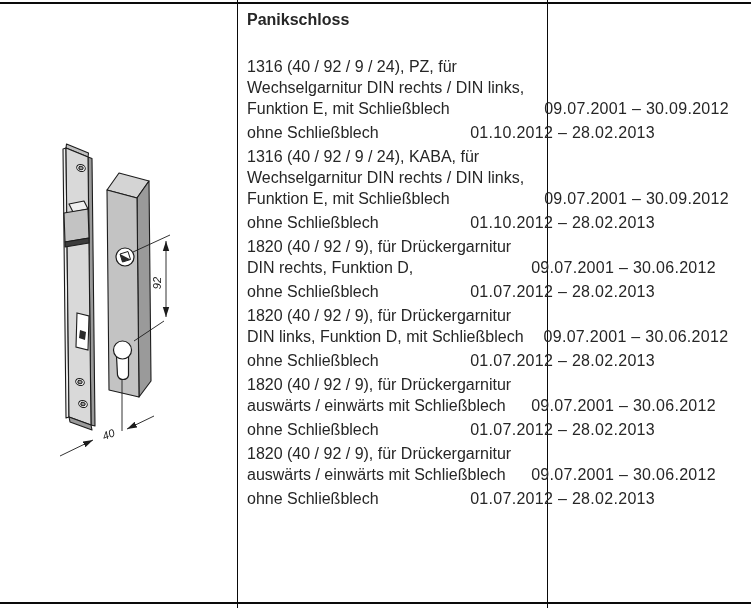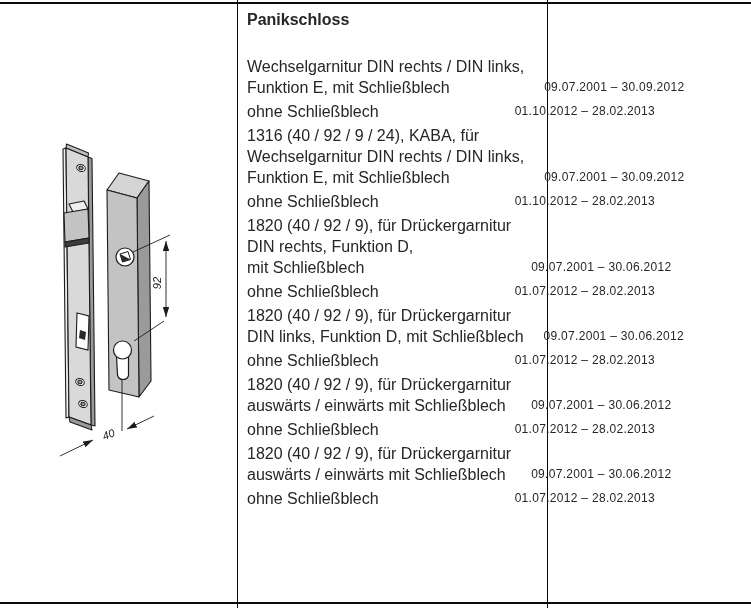--- a/index.html
+++ b/index.html
@@ -115,6 +115,7 @@
     <div id="rows">
         <div class="row">
           <div class="desc">
+            <div>1316 (40 / 92 / 9 / 24), PZ, für</div>
             <div>Wechselgarnitur DIN rechts / DIN links,</div>
             <div>Funktion E, mit Schließblech</div>
           </div>

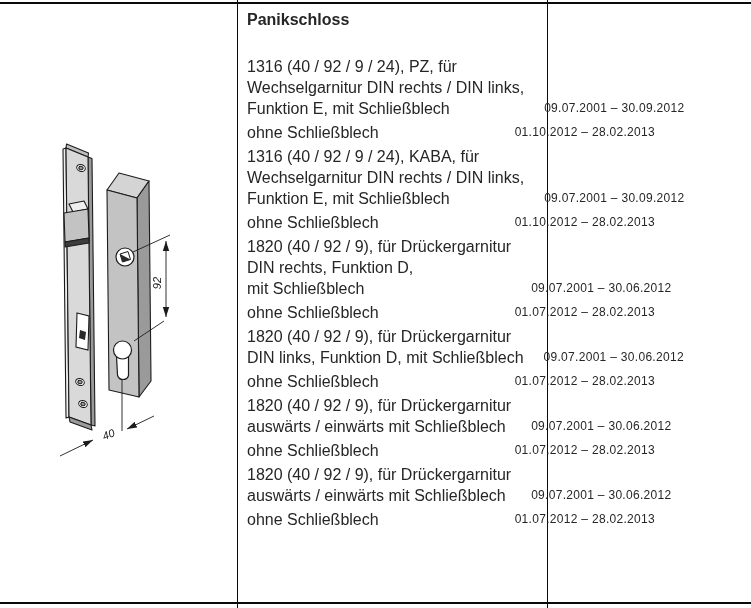--- a/index.html
+++ b/index.html
@@ -20,7 +20,7 @@
   .row + .row{margin-top:3px;}
   .desc{width:310px;padding-left:10px;box-sizing:border-box;}
   .desc div{font-size:16px;line-height:21px;white-space:nowrap;}
-  .date{font-size:12px;line-height:21px;padding-left:20px;letter-spacing:.3px;white-space:nowrap;}
+  .date{font-size:16px;line-height:21px;padding-left:20px;letter-spacing:.3px;white-space:nowrap;}
   
   .f-plate{fill:var(--lock_light,#d9d9d9);}
   .f-case{fill:var(--lock_mid,#c3c3c3);}

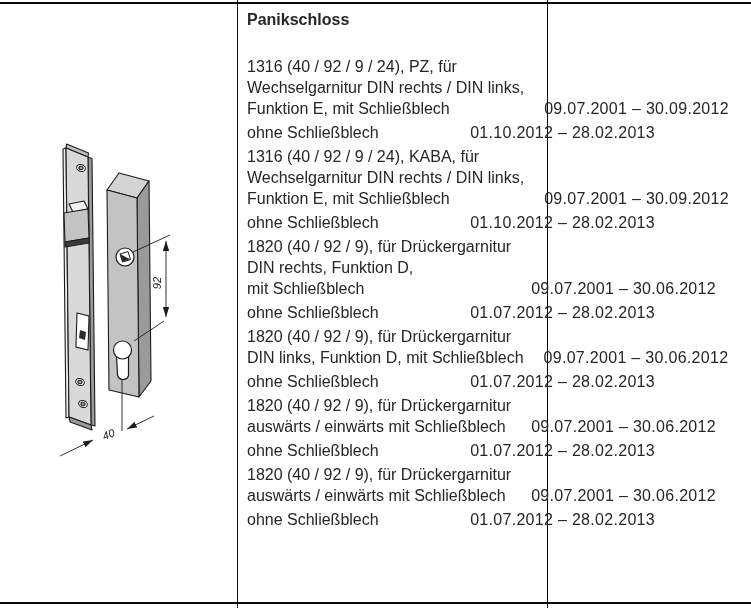--- a/index.html
+++ b/index.html
@@ -145,7 +145,6 @@
           <div class="desc">
             <div>1820 (40 / 92 / 9), für Drückergarnitur</div>
             <div>DIN rechts, Funktion D,</div>
-            <div>mit Schließblech</div>
           </div>
           <div class="date">09.07.2001 – 30.06.2012</div>
         </div>

